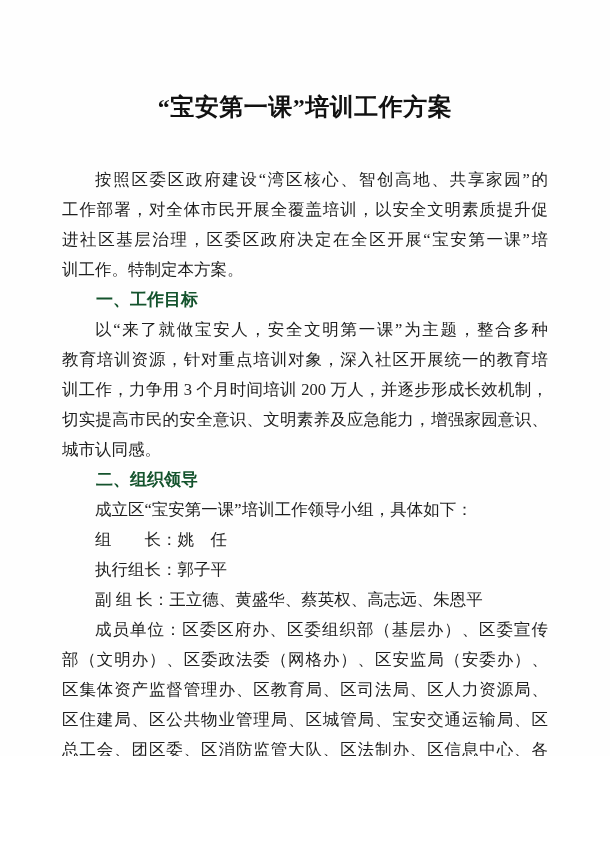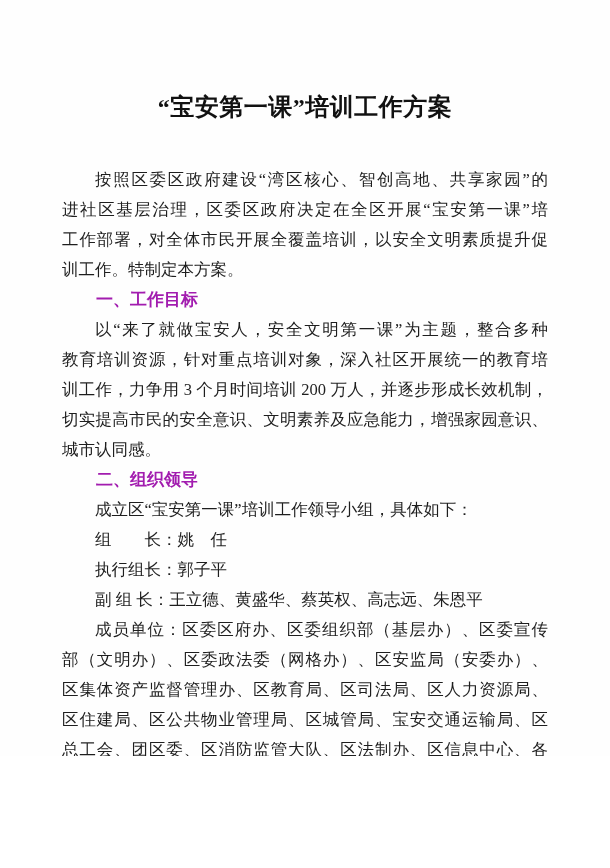--- a/index.html
+++ b/index.html
@@ -71,8 +71,8 @@
   <div class="doc-body">
 
     <div class="line just indent">按照区委区政府建设“湾区核心、智创高地、共享家园”的</div>
+    <div class="line just">工作部署，对全体市民开展全覆盖培训，以安全文明素质提升促</div>
     <div class="line just">进社区基层治理，区委区政府决定在全区开展“宝安第一课”培</div>
-    <div class="line just">工作部署，对全体市民开展全覆盖培训，以安全文明素质提升促</div>
     <div class="line">训工作。特制定本方案。</div>
 
     <div class="line heading indent">一、工作目标</div>

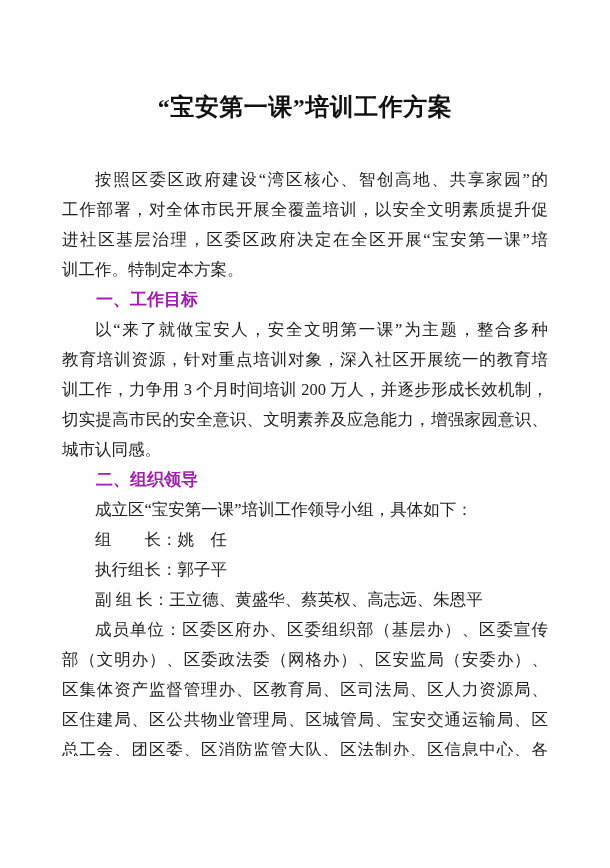--- a/index.html
+++ b/index.html
@@ -48,7 +48,7 @@
     font-family: "Liberation Sans", "DejaVu Sans", sans-serif;
     font-weight: bold;
     font-size: 17px;
-    color: #a21caf;
+    color: #14532d;
   }
   .page-footer {
     position: absolute;

